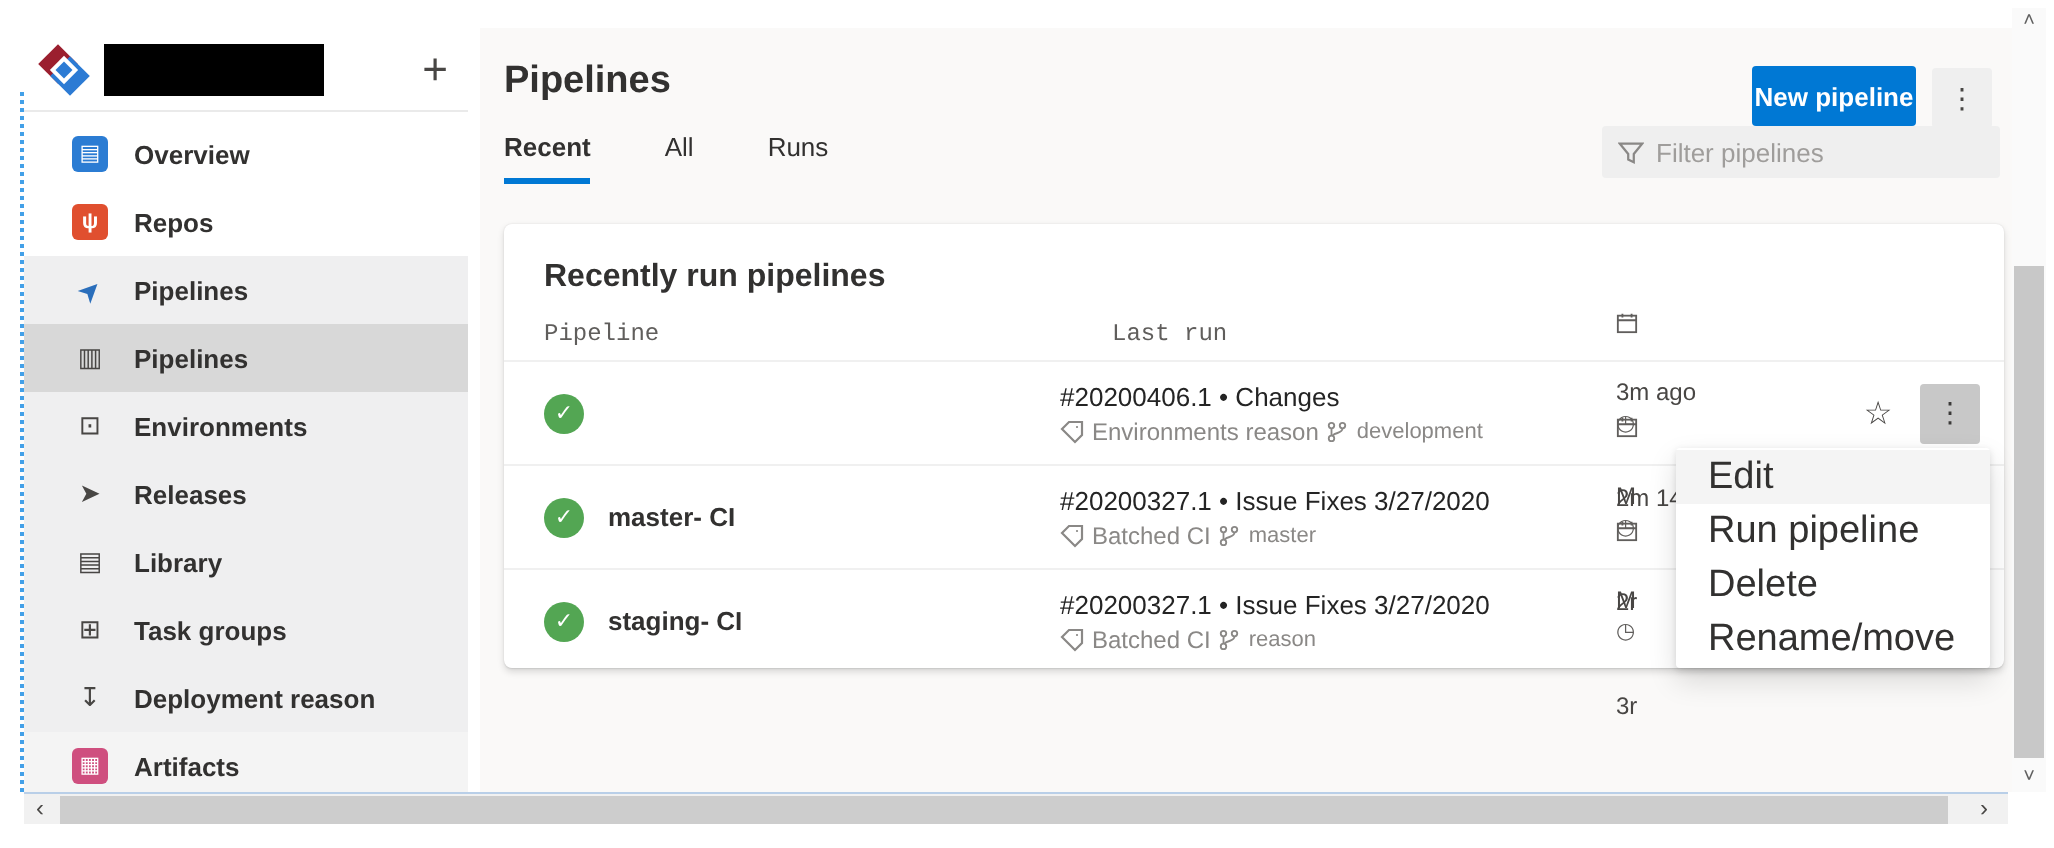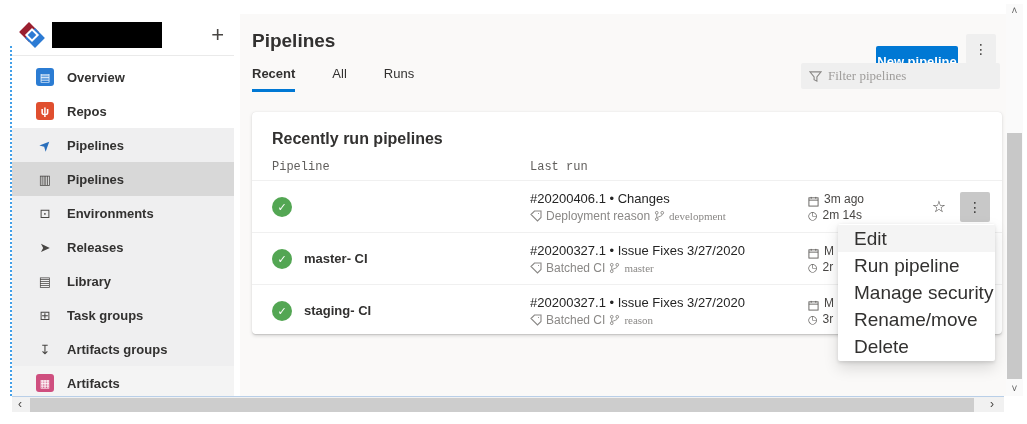--- a/index.html
+++ b/index.html
@@ -32,7 +32,7 @@
   
   #content-bg { left:240px; top:14px; width:766px; height:382px; background:#faf9f8; }
   #page-title { left:252px; top:30px; font-size:19px; font-weight:700; }
-  #btn-new { left:876px; top:46px; width:82px; height:30px; border:none; border-radius:2px;
+  #btn-new { left:876px; top:33px; width:82px; height:30px; border:none; border-radius:2px;
              color:#fff; font-size:13px; font-weight:600; cursor:pointer; font-family:inherit; }
   #btn-header-more { left:966px; top:34px; width:30px; height:30px; background:#efefef; border-radius:2px;
              display:flex; align-items:center; justify-content:center; font-size:14px; color:#484644; cursor:pointer; }

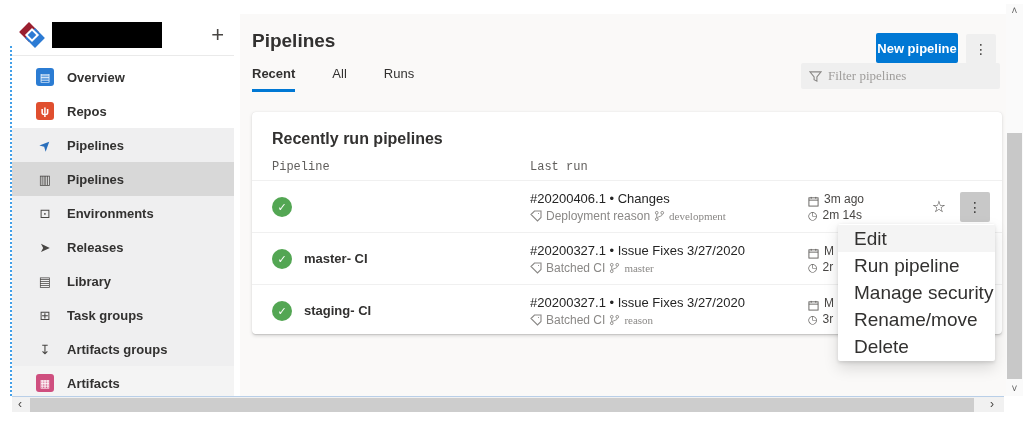--- a/index.html
+++ b/index.html
@@ -42,7 +42,7 @@
   #filter-box { left:801px; top:63px; width:199px; height:26px; background:#efefef; border-radius:2px;
                 display:flex; align-items:center; padding:0 8px; gap:6px; }
   #filter-box input { border:none; background:transparent; outline:none; font-size:13px; width:150px;
-                      font-family:Liberation Serif, serif; color:#a16207; }
+                      font-family:Liberation Sans, sans-serif; color:#a16207; }
   #filter-box input::placeholder { color:#9f9d9b; }
 
   

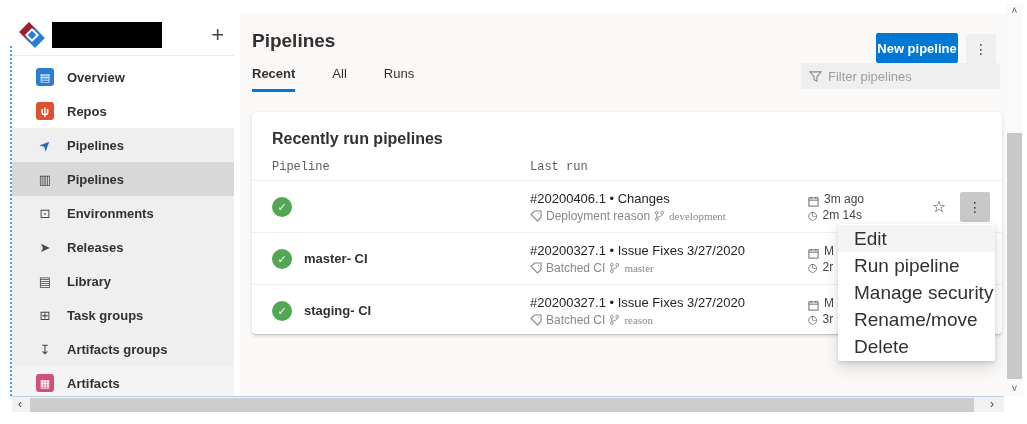--- a/index.html
+++ b/index.html
@@ -51,7 +51,7 @@
   .card-title { padding:18px 20px 0; font-size:16px; font-weight:600; }
   .thead { display:flex; padding:12px 20px 6px; font-size:12px; color:#605e5c;font-family:Liberation Mono, monospace; }
   .th-pipeline { width:258px; }
-  .th-lastrun { width:278px; }
+  .th-lastrun { width:278px;margin-left:26px; }
   .prow { display:flex; align-items:center; height:52px; padding:0 12px 0 20px; border-top:1px solid #f0f0f0; cursor:pointer; }
   .col-name { width:258px; display:flex; align-items:center; gap:12px; font-size:13px; font-weight:600; }
   .check { width:20px; height:20px; border-radius:50%; color:#fff; font-size:11px; line-height:20px;

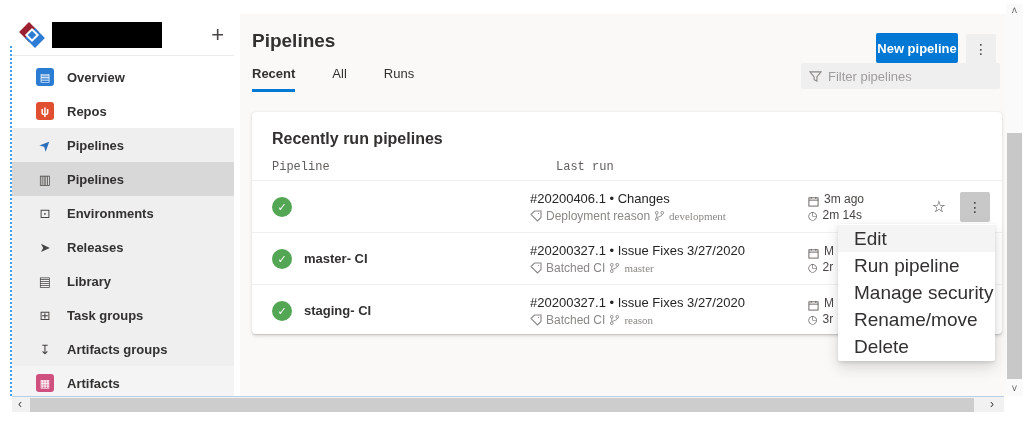--- a/index.html
+++ b/index.html
@@ -62,7 +62,7 @@
   .run-meta { font-size:12px; color:#8a8886; margin-top:3px; display:flex; align-items:center; gap:4px; }
   .branch-name { font-family:Liberation Serif, serif; font-size:11px; }
   .col-times { width:118px; font-size:12px; color:#484644; }
-  .trow { display:flex; align-items:flex-end; gap:5px; line-height:16px; }
+  .trow { display:flex; align-items:flex-start; gap:21px; line-height:16px;flex-direction:column; }
   .clock-glyph { font-size:11px; color:#605e5c; }
   .star { width:26px; text-align:center; font-size:16px; color:#484644; cursor:pointer; }
   .row-kebab { width:30px; height:30px; margin-left:8px; display:flex; align-items:center; justify-content:center;

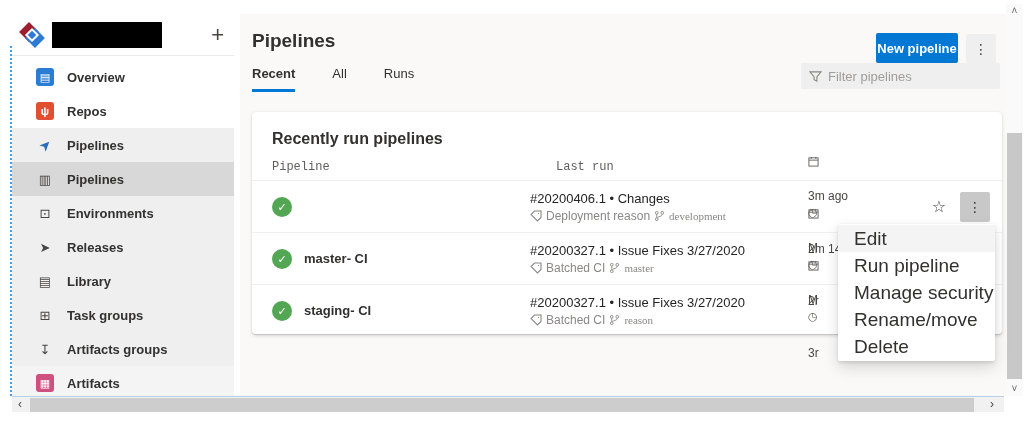--- a/index.html
+++ b/index.html
@@ -184,7 +184,7 @@
         <svg width="12" height="12" viewBox="0 0 12 12">
             <path d="M1 4.5 L4.5 1 H11 V7.5 L7.5 11 Z M8.5 3.5 l.01 0" fill="none" stroke="#8a8886" stroke-width="1.1" stroke-linecap="round"></path>
           </svg>
-        <span>Deployment reason</span>
+        <span>Environments reason</span>
         <svg width="11" height="12" viewBox="0 0 12 12">
             <circle cx="3" cy="2.5" r="1.5" fill="none" stroke="#8a8886"></circle>
             <circle cx="9" cy="2.5" r="1.5" fill="none" stroke="#8a8886"></circle>

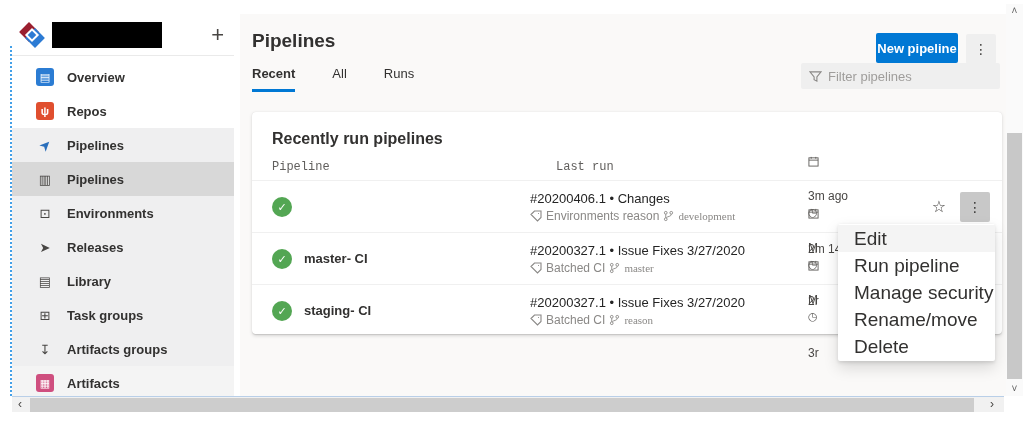--- a/index.html
+++ b/index.html
@@ -60,7 +60,7 @@
   .col-run { width:278px; }
   .run-title { font-size:13px; color:#242424; }
   .run-meta { font-size:12px; color:#8a8886; margin-top:3px; display:flex; align-items:center; gap:4px; }
-  .branch-name { font-family:Liberation Serif, serif; font-size:11px; }
+  .branch-name { font-family:Liberation Sans, sans-serif; font-size:11px; }
   .col-times { width:118px; font-size:12px; color:#484644; }
   .trow { display:flex; align-items:flex-start; gap:21px; line-height:16px;flex-direction:column; }
   .clock-glyph { font-size:11px; color:#605e5c; }

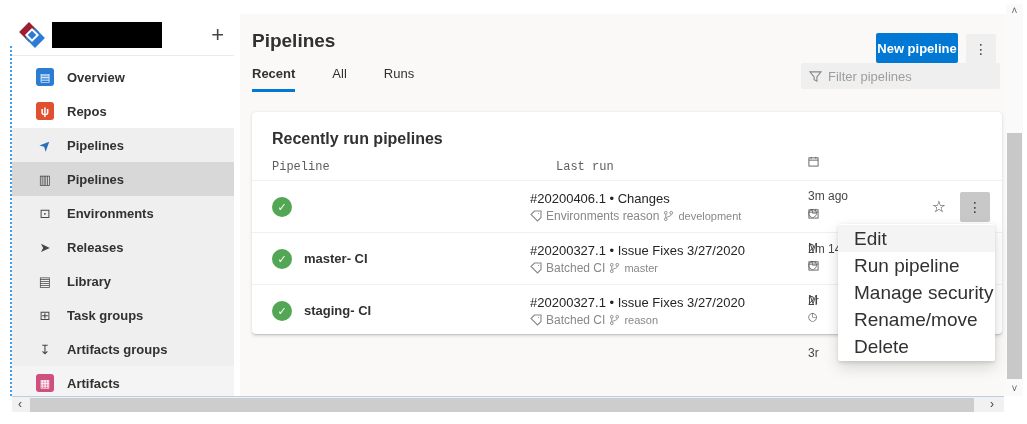--- a/index.html
+++ b/index.html
@@ -291,7 +291,6 @@
 <div id="context-menu" class="abs">
   <div class="menu-item hover">Edit</div>
   <div class="menu-item">Run pipeline</div>
-  <div class="menu-item">Manage security</div>
   <div class="menu-item">Rename/move</div>
   <div class="menu-item">Delete</div>
 </div>

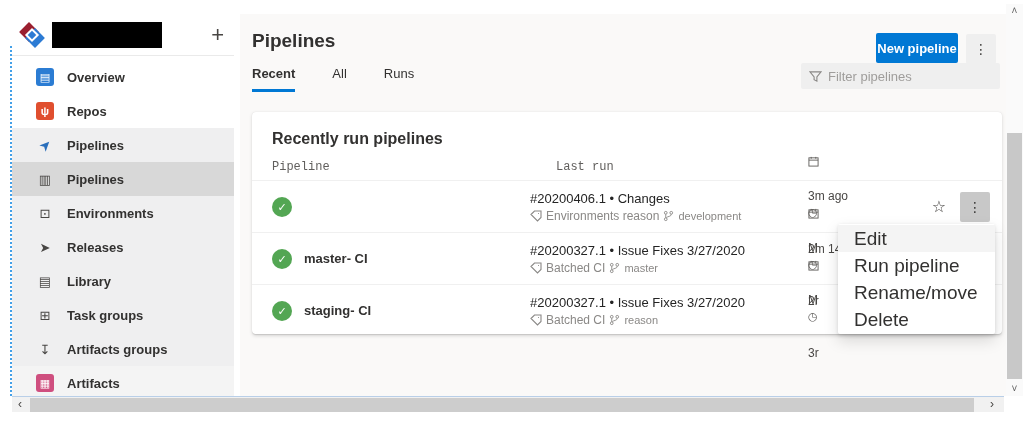--- a/index.html
+++ b/index.html
@@ -291,8 +291,8 @@
 <div id="context-menu" class="abs">
   <div class="menu-item hover">Edit</div>
   <div class="menu-item">Run pipeline</div>
+  <div class="menu-item">Delete</div>
   <div class="menu-item">Rename/move</div>
-  <div class="menu-item">Delete</div>
 </div>
 
 <div id="vscroll" class="abs">

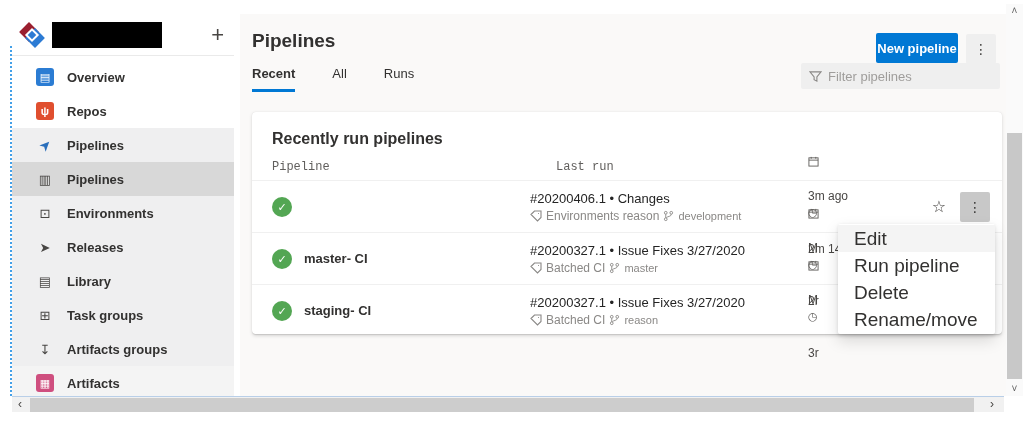--- a/index.html
+++ b/index.html
@@ -137,7 +137,7 @@
       </div>
       <div class="nav-item">
         <span class="mglyph">↧</span>
-        <span>Artifacts groups</span>
+        <span>Deployment reason</span>
       </div>
     </div>
     <div class="nav-item shaded">

